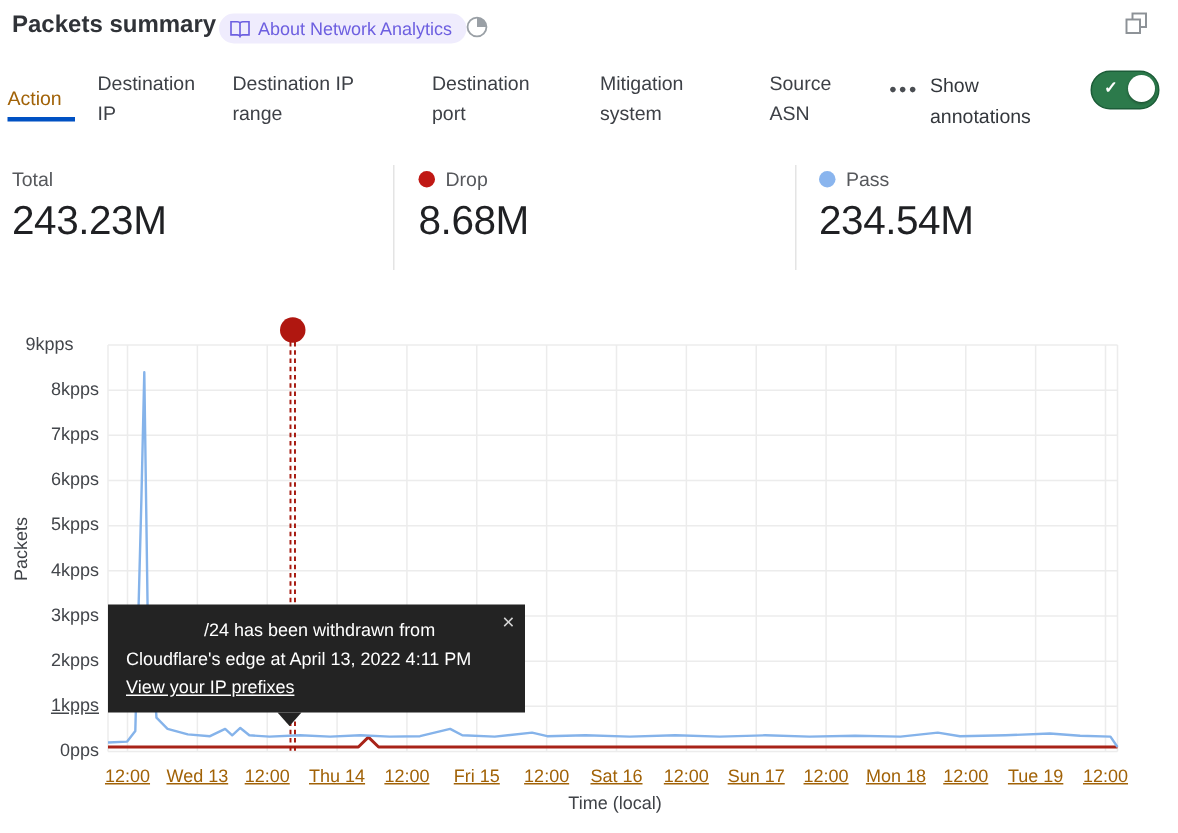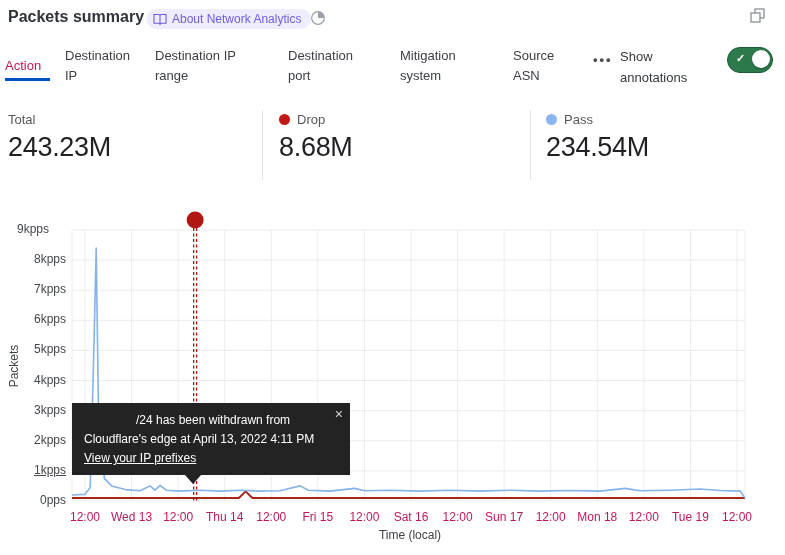--- a/index.html
+++ b/index.html
@@ -15,7 +15,7 @@
 
   
   .tab{position:absolute;font-size:13px;line-height:20px;color:#3d4046;cursor:pointer;}
-  .tab.active{color:#be185d;}
+  .tab.active{color:#a16207;}
   .tab.active .underline{position:absolute;left:0;top:22px;width:45px;height:3px;background:#0051c3;}
   .more-tabs{position:absolute;left:593px;top:52px;font-size:13px;letter-spacing:2px;color:#4a4d52;cursor:pointer;font-weight:700;}
   .annot-label{position:absolute;left:620px;top:46px;width:82px;font-size:13px;line-height:21px;color:#33373c;}

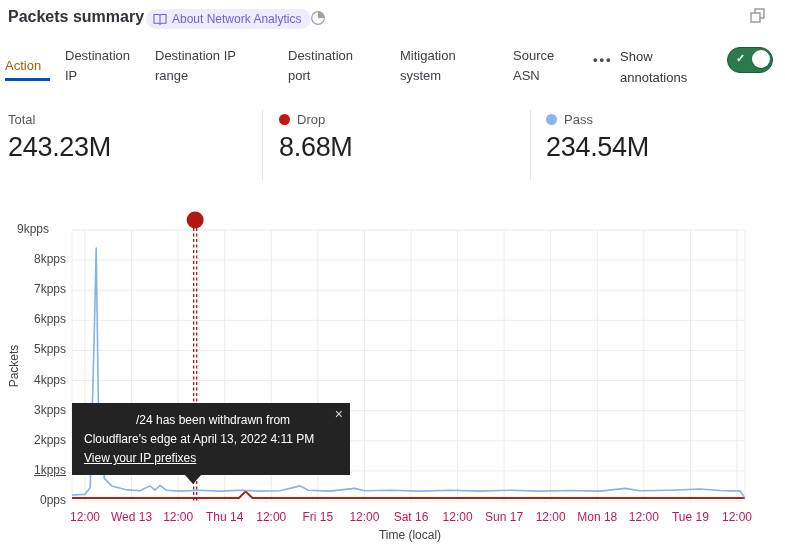--- a/index.html
+++ b/index.html
@@ -39,7 +39,7 @@
   .ylab{position:absolute;left:14px;top:366px;transform:translate(-50%,-50%) rotate(-90deg);
     font-size:12px;color:#3f4247;}
   .ytick{position:absolute;left:0;width:66px;text-align:right;font-size:12px;color:#43464b;}
-  .xtick{position:absolute;width:60px;text-align:center;font-size:12px;color:#be185d;top:510px;}
+  .xtick{position:absolute;width:60px;text-align:center;font-size:12px;color:#a16207;top:510px;text-decoration:underline;}
   .xlabel{position:absolute;left:345px;top:528px;width:130px;text-align:center;font-size:12px;color:#3f4247;}
 
   

